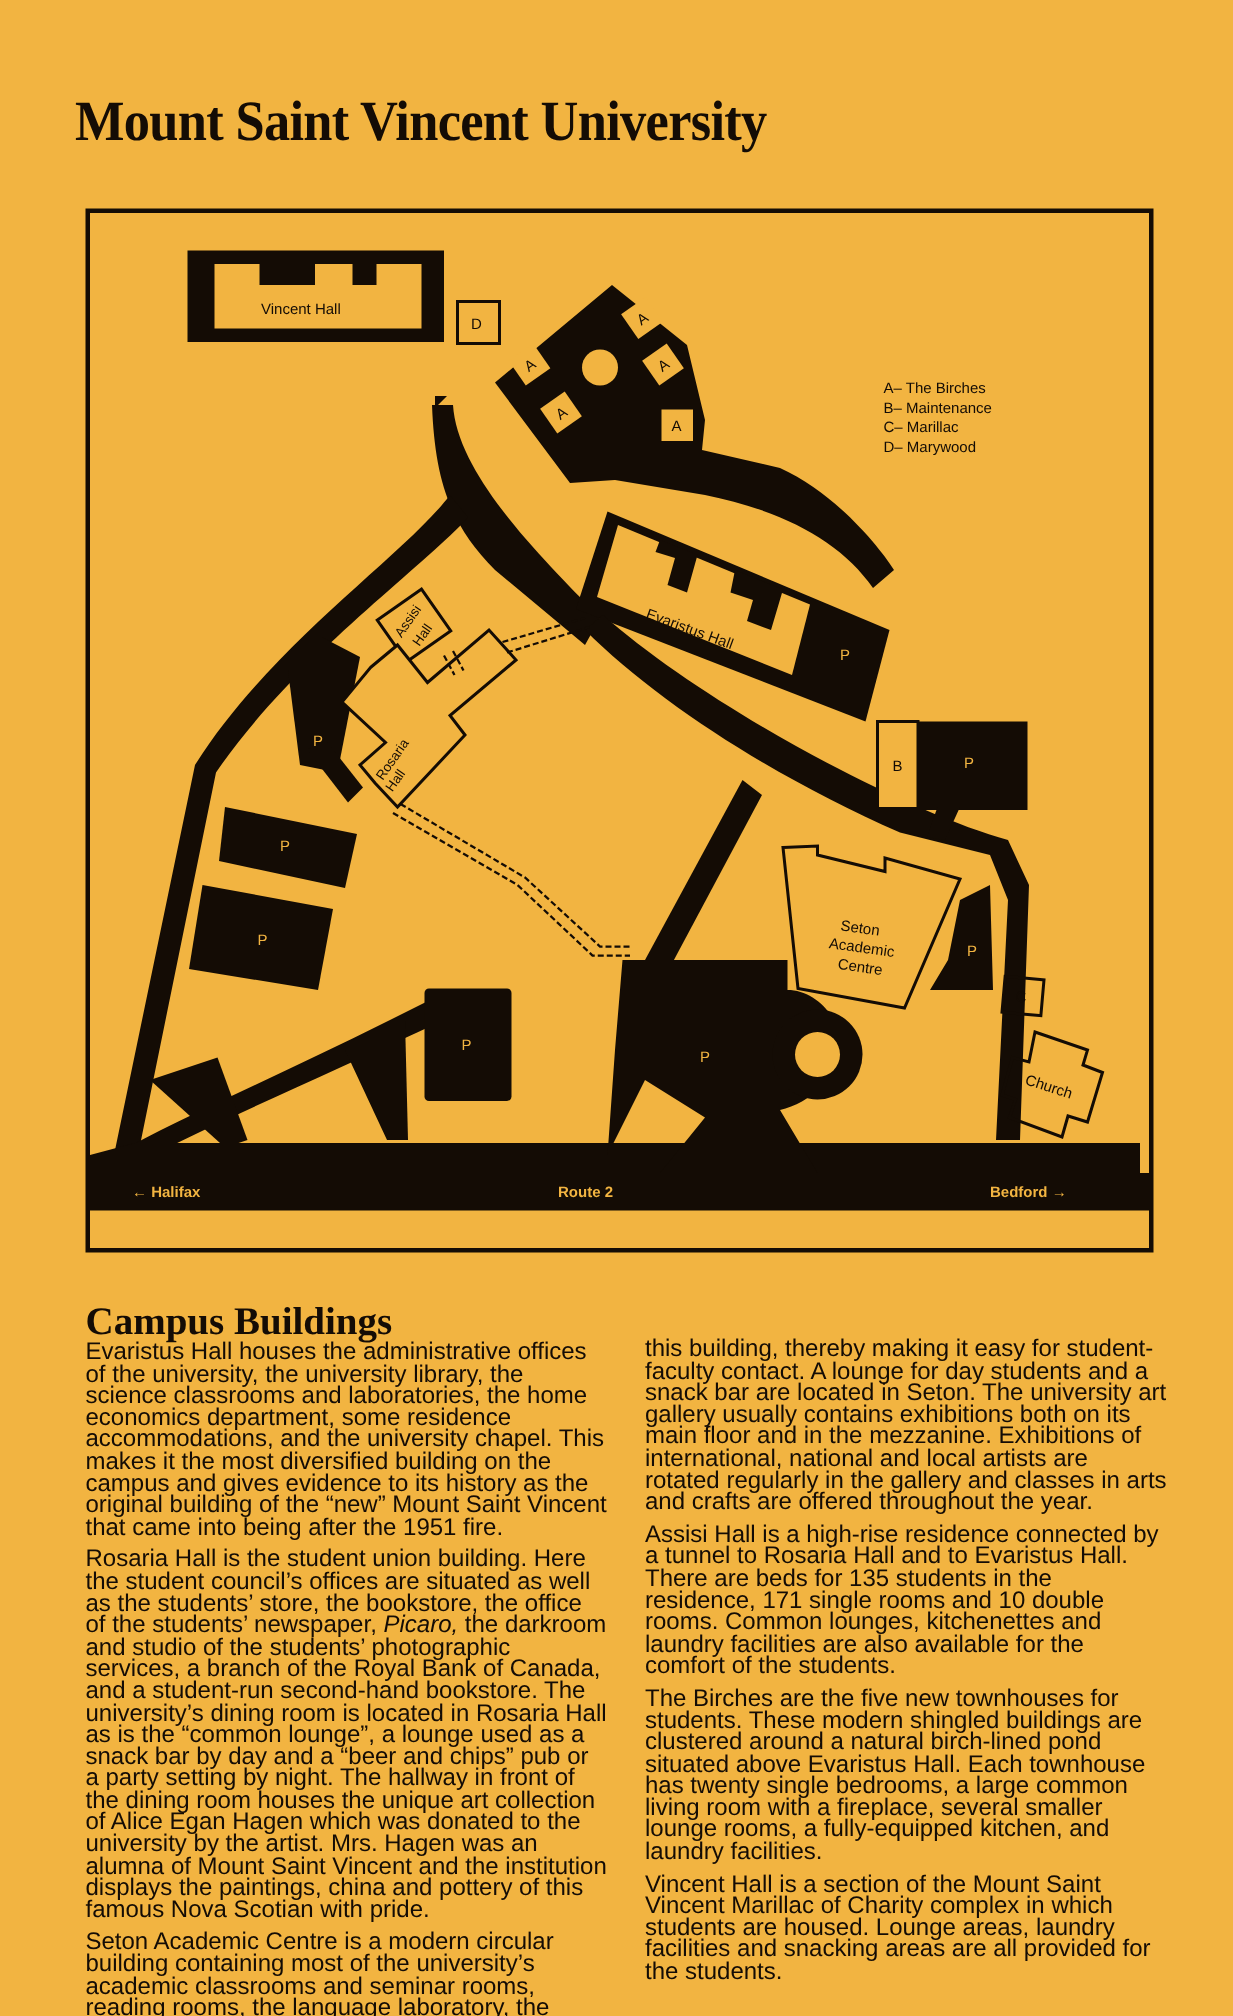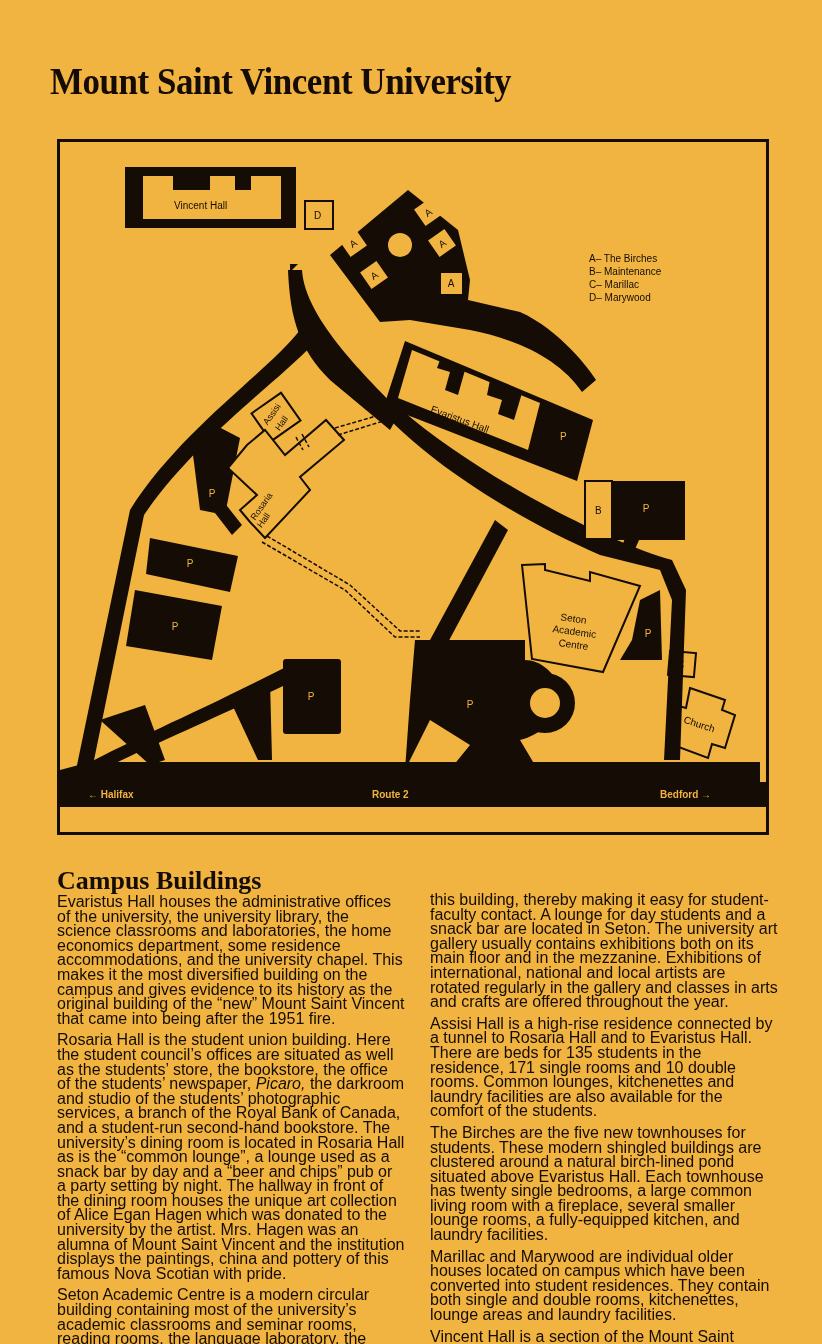--- a/index.html
+++ b/index.html
@@ -191,7 +191,6 @@
   <p>this building, thereby making it easy for student-faculty contact. A lounge for day students and a snack bar are located in Seton. The university art gallery usually contains exhibitions both on its main floor and in the mezzanine. Exhibitions of international, national and local artists are rotated regularly in the gallery and classes in arts and crafts are offered throughout the year.</p>
   <p>Assisi Hall is a high-rise residence connected by a tunnel to Rosaria Hall and to Evaristus Hall. There are beds for 135 students in the residence, 171 single rooms and 10 double rooms. Common lounges, kitchenettes and laundry facilities are also available for the comfort of the students.</p>
   <p>The Birches are the five new townhouses for students. These modern shingled buildings are clustered around a natural birch-lined pond situated above Evaristus Hall. Each townhouse has twenty single bedrooms, a large common living room with a fireplace, several smaller lounge rooms, a fully-equipped kitchen, and laundry facilities.</p>
-  <p>Marillac and Marywood are individual older houses located on campus which have been converted into student residences. They contain both single and double rooms, kitchenettes, lounge areas and laundry facilities.</p>
   <p>Vincent Hall is a section of the Mount Saint Vincent Marillac of Charity complex in which students are housed. Lounge areas, laundry facilities and snacking areas are all provided for the students.</p>
 </div>
 

